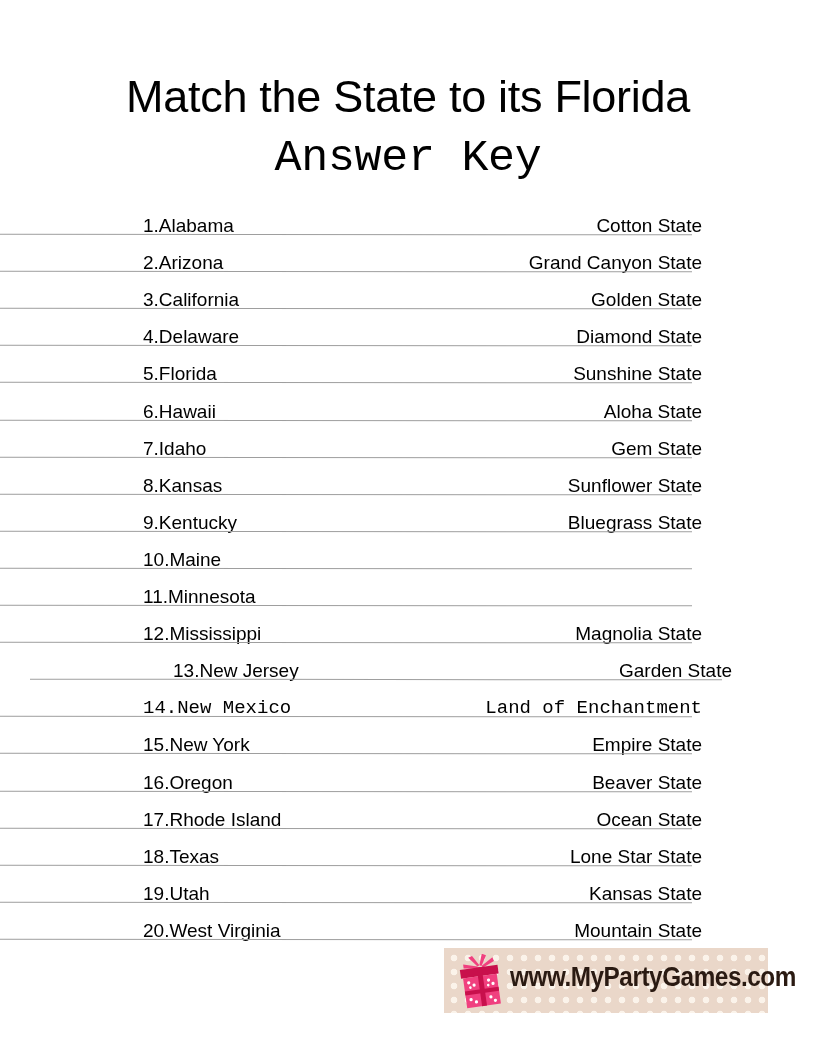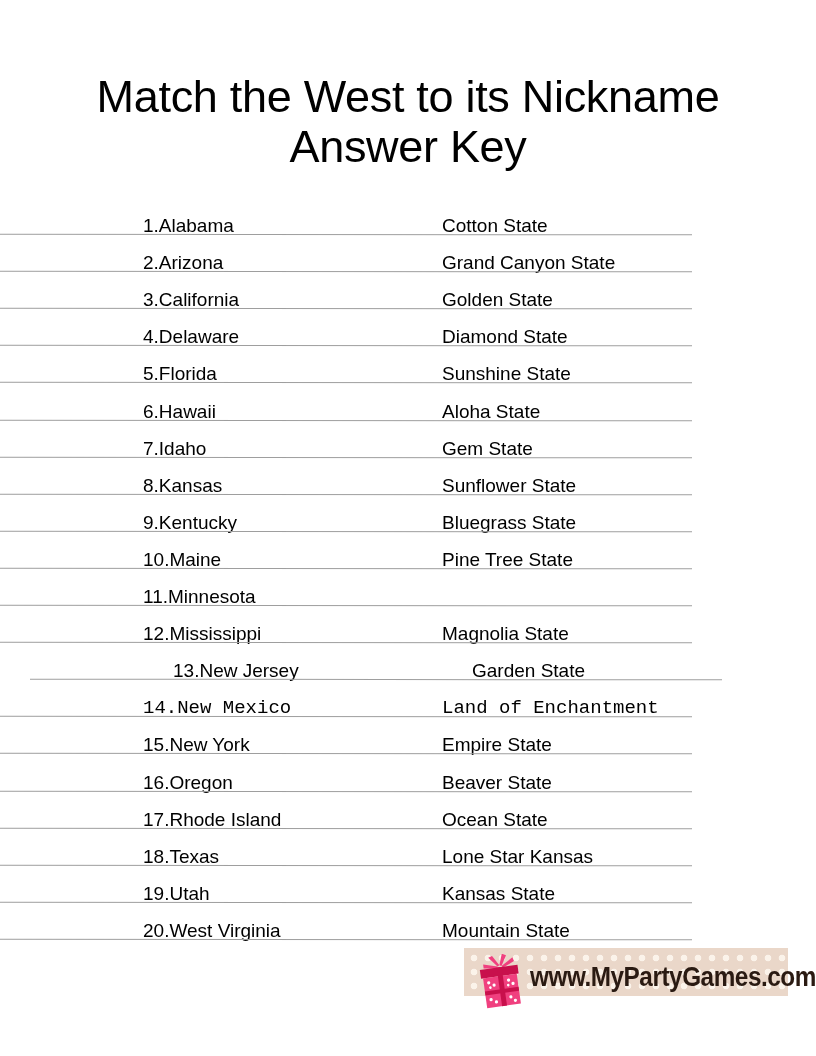--- a/index.html
+++ b/index.html
@@ -27,7 +27,7 @@
 </head>
 <body>
 
-<div class="title t1">Match the West to its Nickname</div>
+<div class="title t1">Match the State to its Florida</div>
 <div class="title t2">Answer Key</div>
 
 <div id="rows">

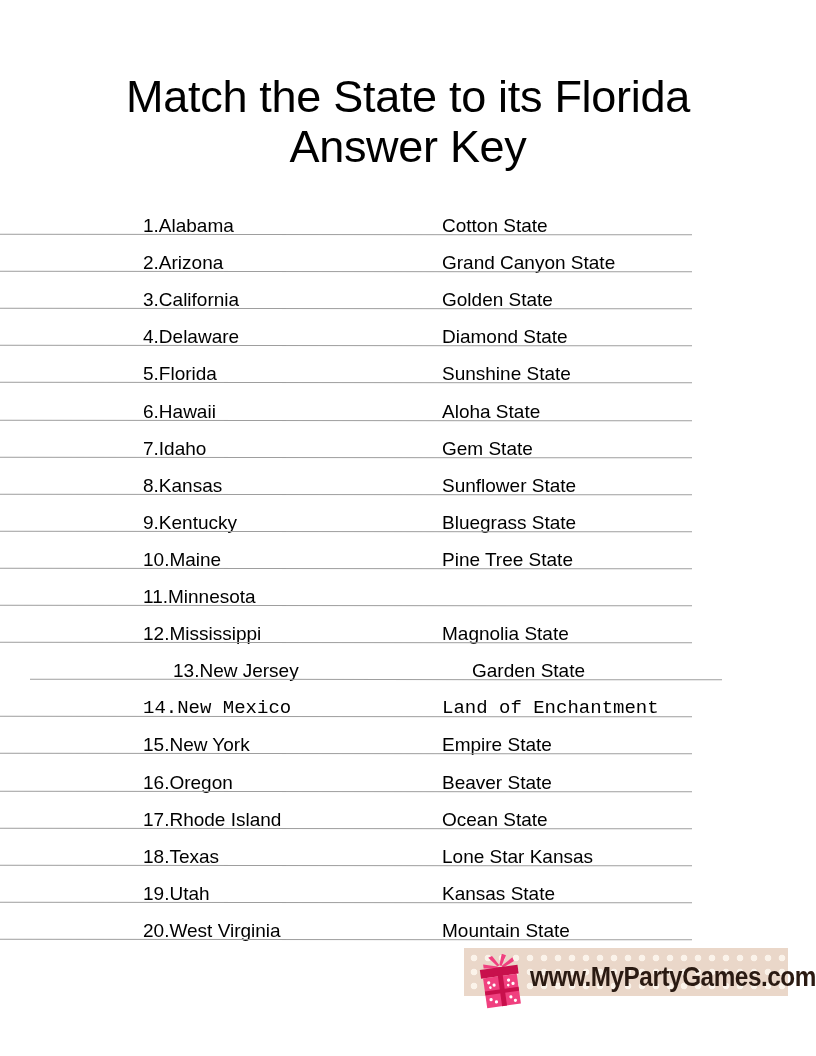--- a/index.html
+++ b/index.html
@@ -8,7 +8,7 @@
   .title { position: absolute; left: 0; width: 816px; text-align: center;
            font-size: 45px; line-height: 50px; letter-spacing: -0.3px; }
   .t1 { top: 72px; }
-  .t2 { top: 122px; }
+  .t2 { top: 134px; font-family: Liberation Mono, monospace; }
   .row { position: absolute; left: 0; width: 692px; height: 37px; }
   .rule { position: absolute; left: 0; right: 0; bottom: 0; height: 1px;
           background: #9e9e9e; transform: rotate(0.06deg); }

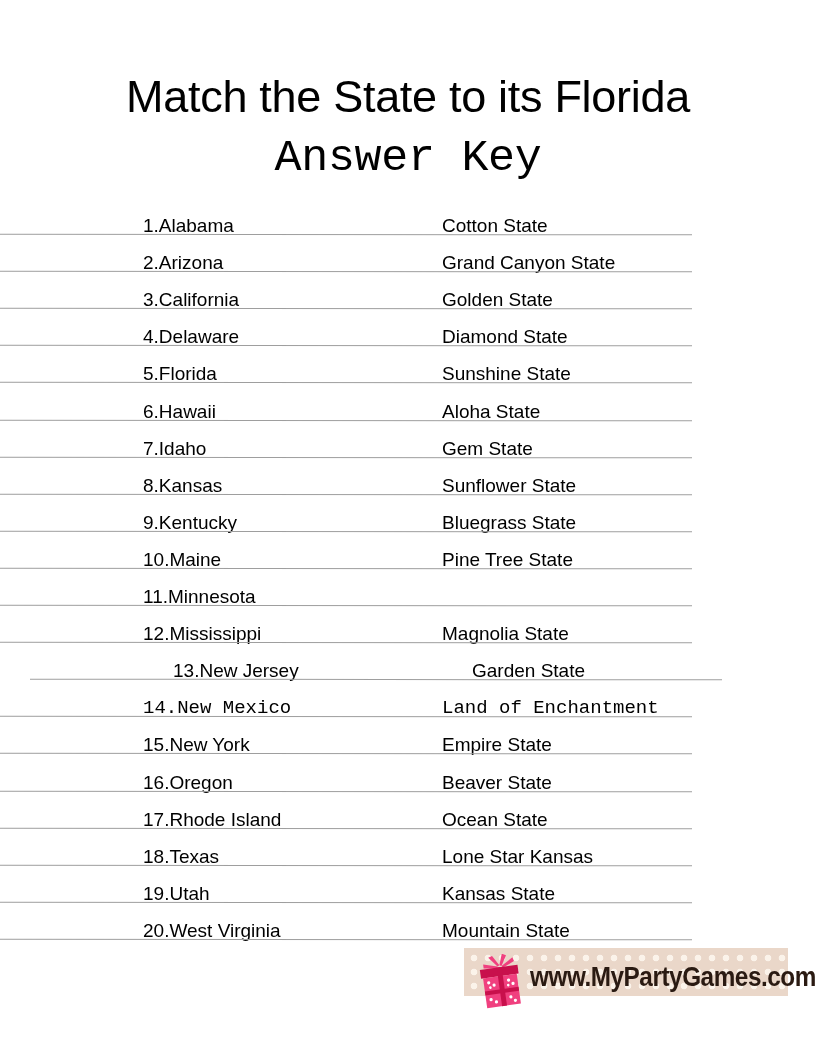--- a/index.html
+++ b/index.html
@@ -14,7 +14,7 @@
           background: #9e9e9e; transform: rotate(0.06deg); }
   .state { position: absolute; left: 143px; bottom: -2px; font-size: 19px; line-height: 22px; }
   .nick { position: absolute; bottom: -2px; width: 260px; left: 442px;
-          text-align: left; font-size: 19px; line-height: 22px; }
+          text-align: right; font-size: 19px; line-height: 22px; }
   .logo { position: absolute; left: 464px; top: 948px; width: 324px; height: 48px;
           background-color: #ead7c9;
           background-image: radial-gradient(circle, #fbf3ea 3.2px, transparent 3.6px);

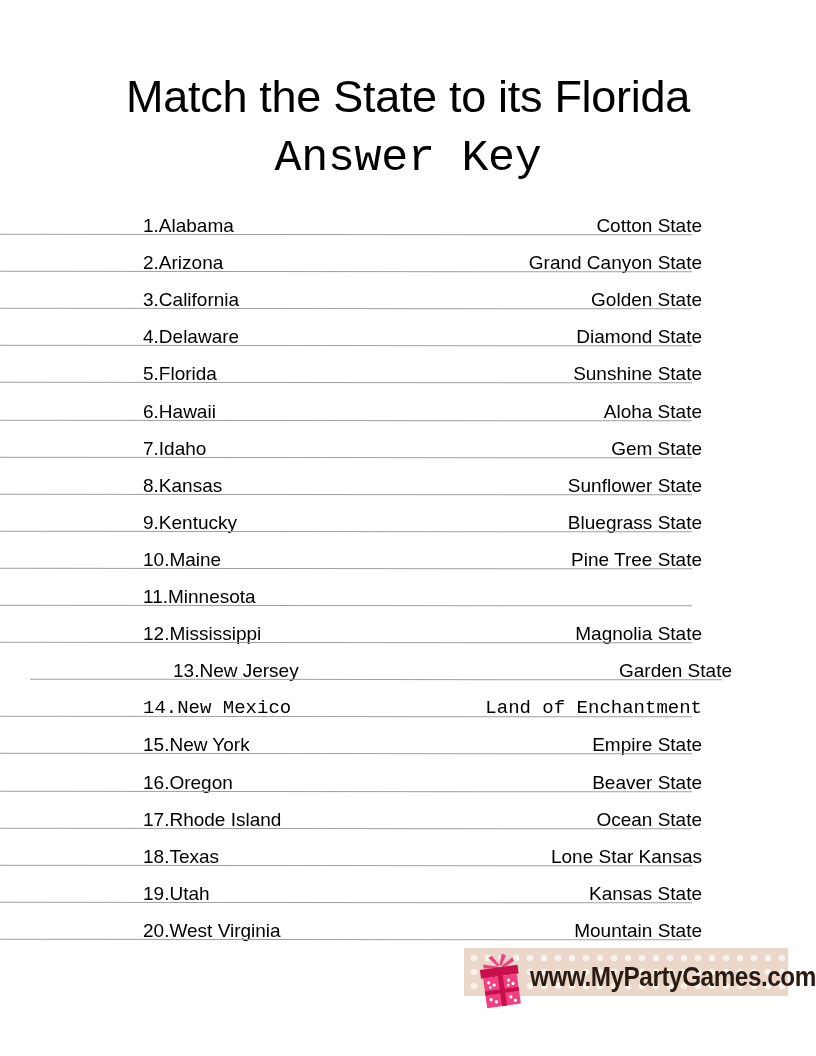--- a/index.html
+++ b/index.html
@@ -78,7 +78,6 @@
     </div>
     <div class="row" style="top: 531.9px;">
       <span class="state">10.Maine</span>
-      <span class="nick">Pine Tree State</span>
       <div class="rule"></div>
     </div>
     <div class="row" style="top: 569px;">

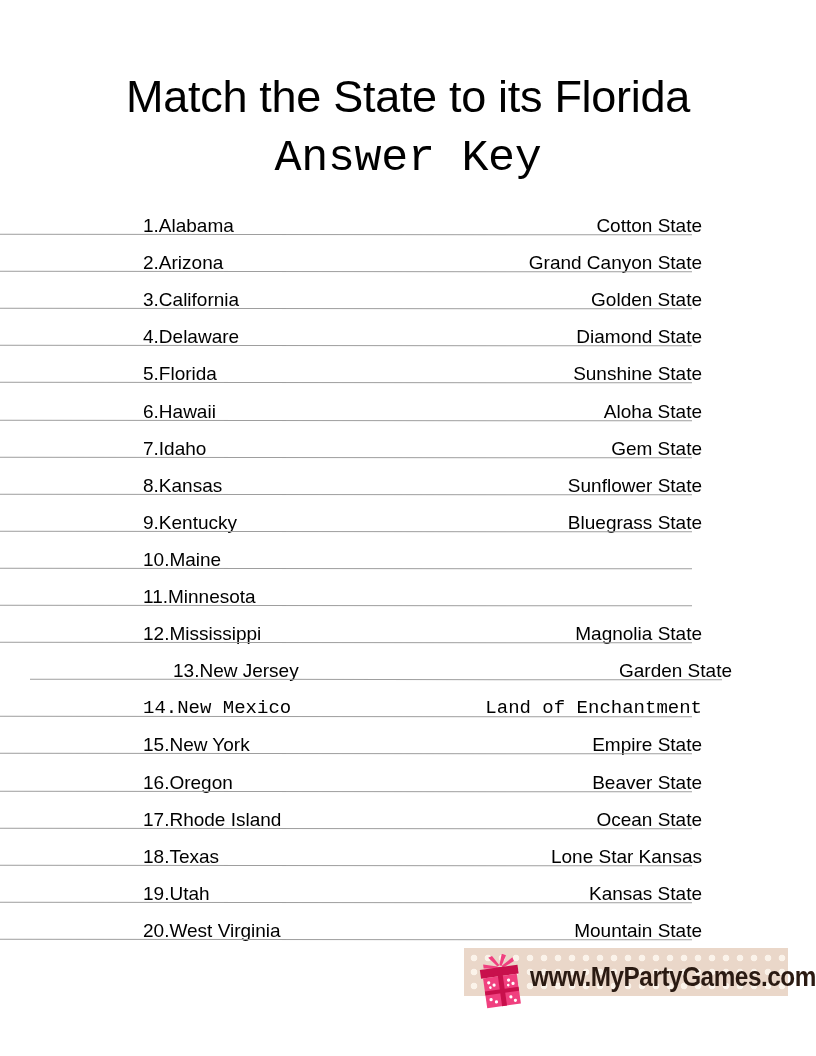--- a/index.html
+++ b/index.html
@@ -116,7 +116,7 @@
     </div>
     <div class="row" style="top: 828.7px;">
       <span class="state">18.Texas</span>
-      <span class="nick">Lone Star Kansas</span>
+      <span class="nick">Lone Star State</span>
       <div class="rule"></div>
     </div>
     <div class="row" style="top: 865.8px;">

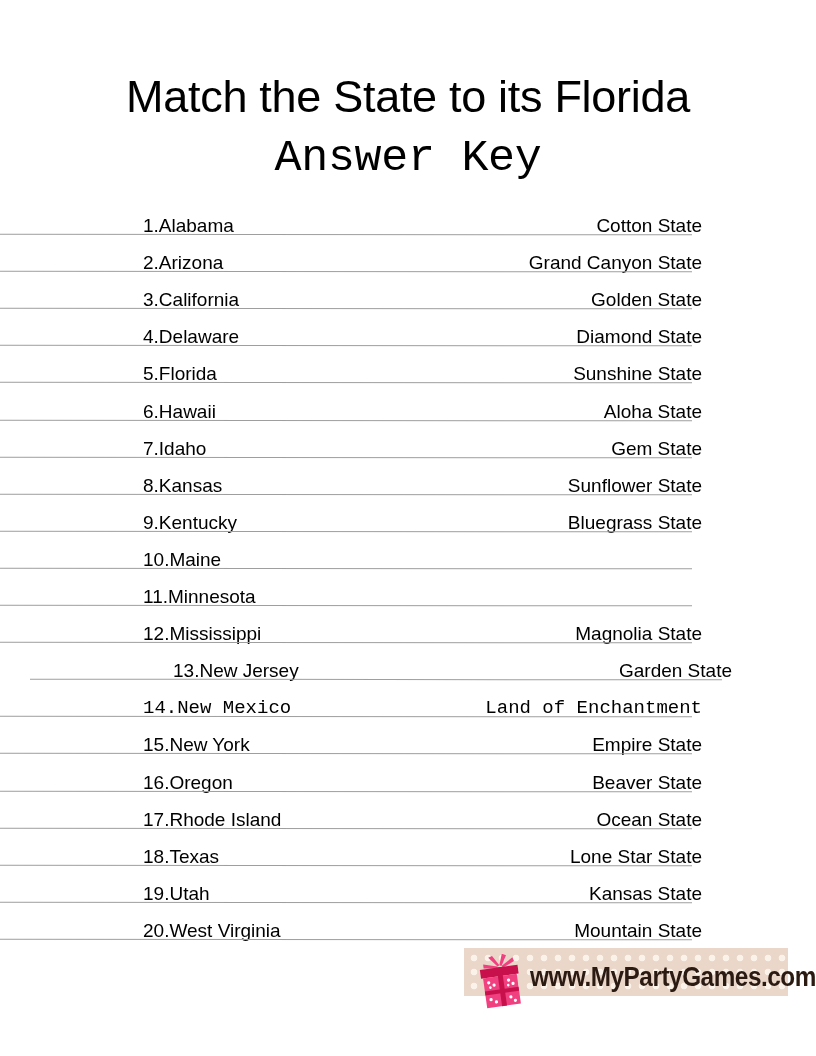--- a/index.html
+++ b/index.html
@@ -15,7 +15,7 @@
   .state { position: absolute; left: 143px; bottom: -2px; font-size: 19px; line-height: 22px; }
   .nick { position: absolute; bottom: -2px; width: 260px; left: 442px;
           text-align: right; font-size: 19px; line-height: 22px; }
-  .logo { position: absolute; left: 464px; top: 948px; width: 324px; height: 48px;
+  .logo { position: absolute; left: 444px; top: 948px; width: 324px; height: 65px;
           background-color: #ead7c9;
           background-image: radial-gradient(circle, #fbf3ea 3.2px, transparent 3.6px);
           background-size: 14px 14px; background-position: 3px 3px; text-decoration: underline; }

